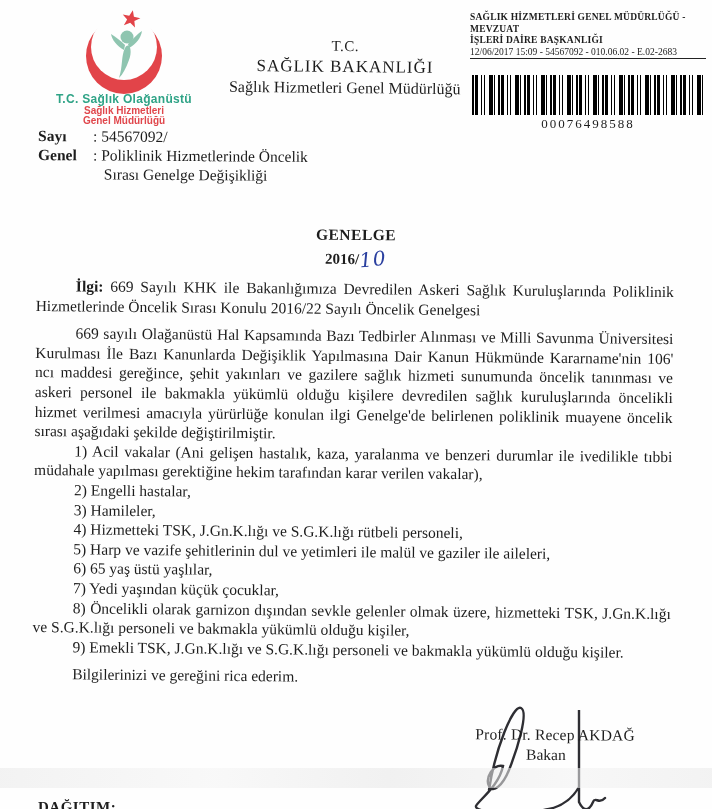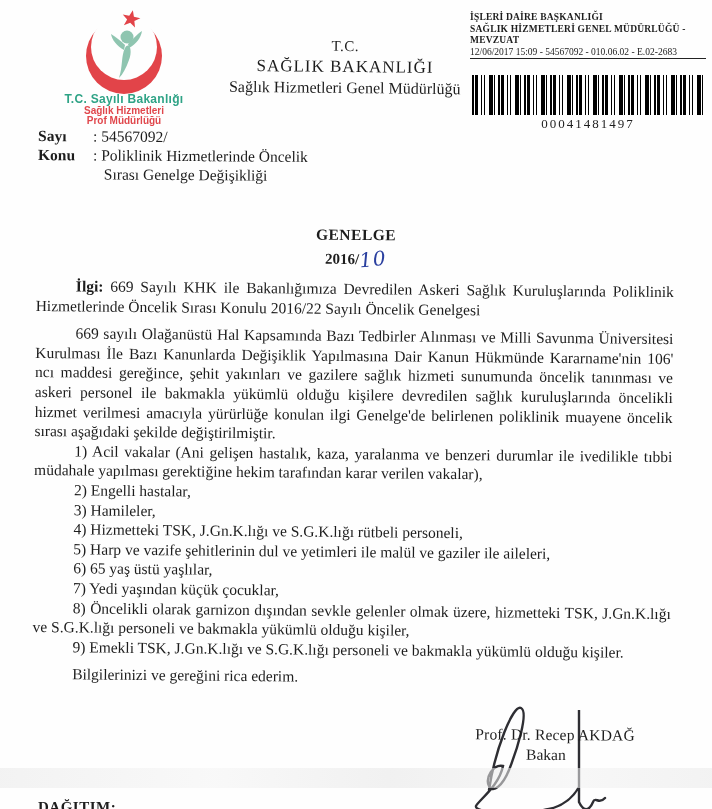--- a/index.html
+++ b/index.html
@@ -104,8 +104,8 @@
   </div>
 
   <div class="stamp">
+    <div class="stamp-line">SAĞLIK HİZMETLERİ GENEL MÜDÜRLÜĞÜ - MEVZUAT</div>
     <div class="stamp-line">İŞLERİ DAİRE BAŞKANLIĞI</div>
-    <div class="stamp-line">SAĞLIK HİZMETLERİ GENEL MÜDÜRLÜĞÜ - MEVZUAT</div>
     <div class="stamp-date">12/06/2017 15:09 - 54567092 - 010.06.02 - E.02-2683</div>
     <div class="barcode"></div>
     <div class="barcode-num">00041481497</div>

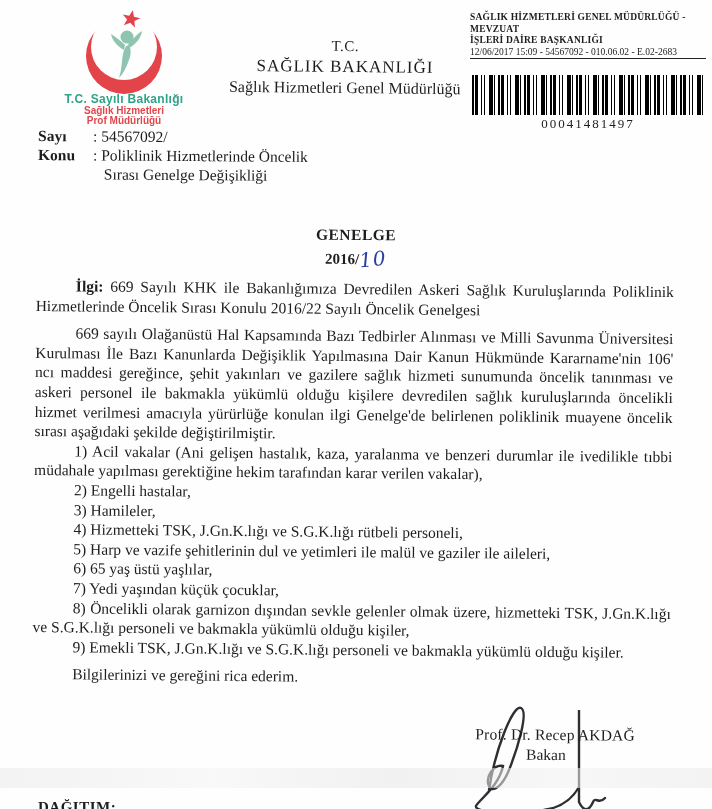--- a/index.html
+++ b/index.html
@@ -92,7 +92,7 @@
       <path d="M75,40 C68,36 63,30 62,24 C67,27 72,31 76,35 Z" fill="#8fc5b0"></path>
       <path d="M80,38 C87,34 92,28 93,21 C88,24 83,30 79,34 Z" fill="#8fc5b0"></path>
     </svg>
-    <div class="logo-title">T.C. Sayılı Bakanlığı</div>
+    <div class="logo-title">T.C. Sağlık Olağanüstü</div>
     <div class="logo-sub">Sağlık Hizmetleri</div>
     <div class="logo-sub">Prof Müdürlüğü</div>
   </div>

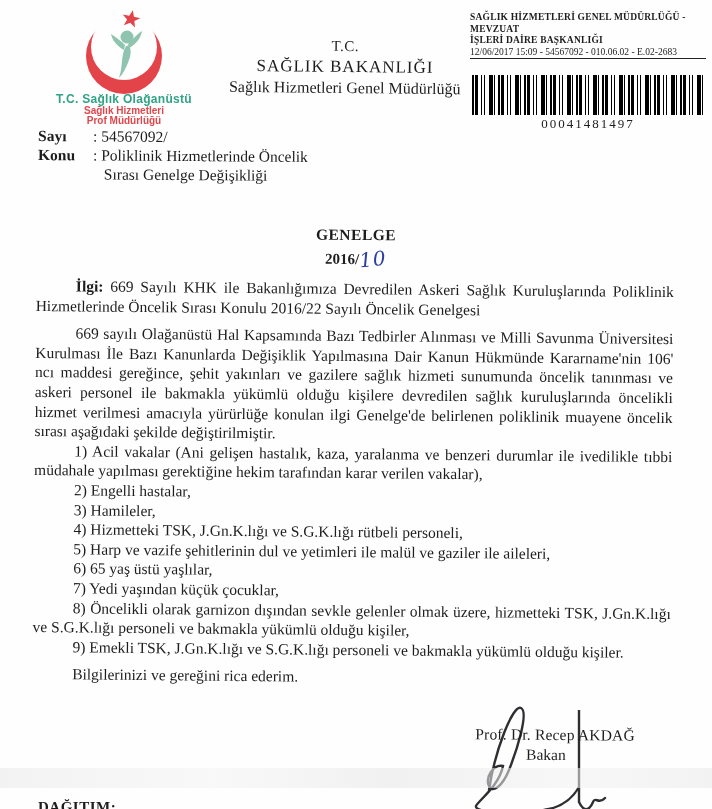--- a/index.html
+++ b/index.html
@@ -94,7 +94,7 @@
     </svg>
     <div class="logo-title">T.C. Sağlık Olağanüstü</div>
     <div class="logo-sub">Sağlık Hizmetleri</div>
-    <div class="logo-sub">Prof Müdürlüğü</div>
+    <div class="logo-sub">Genel Müdürlüğü</div>
   </div>
 
   <div class="header-center">

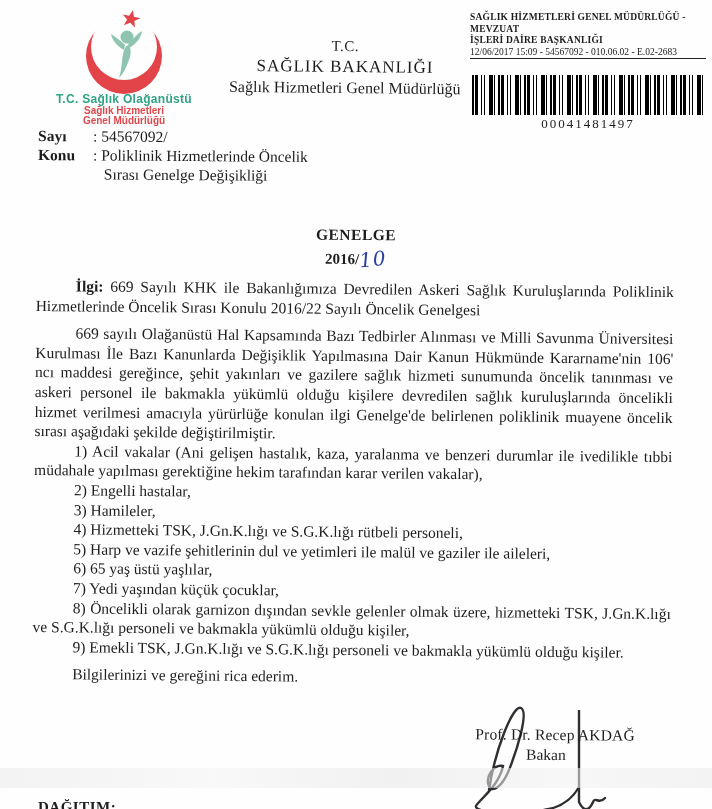--- a/index.html
+++ b/index.html
@@ -108,7 +108,7 @@
     <div class="stamp-line">İŞLERİ DAİRE BAŞKANLIĞI</div>
     <div class="stamp-date">12/06/2017 15:09 - 54567092 - 010.06.02 - E.02-2683</div>
     <div class="barcode"></div>
-    <div class="barcode-num">00041481497</div>
+    <div class="barcode-num">00076498588</div>
   </div>
 
   <div class="meta">

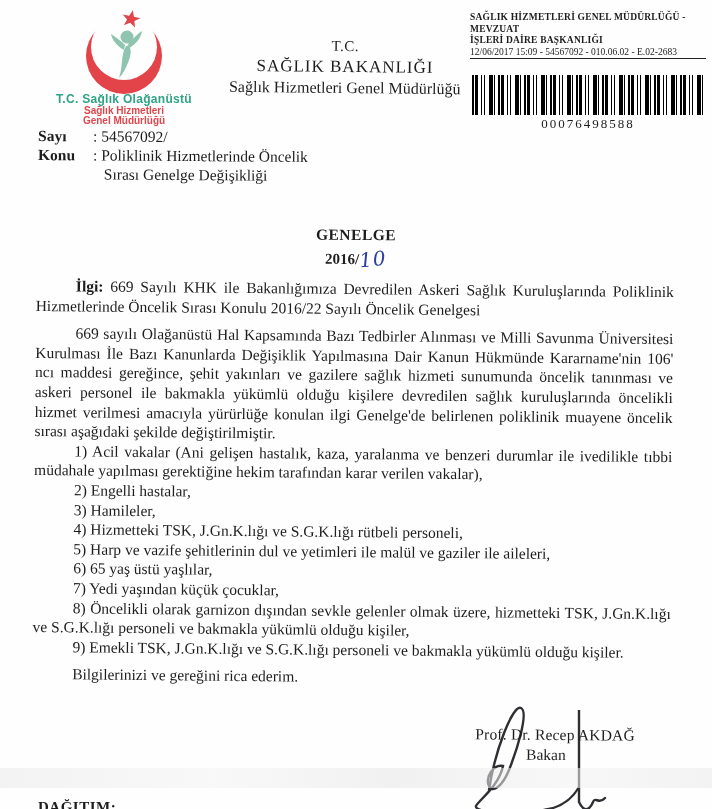--- a/index.html
+++ b/index.html
@@ -117,7 +117,7 @@
       <span>: 54567092/</span>
     </div>
     <div class="meta-row">
-      <span class="meta-label">Konu</span>
+      <span class="meta-label">Genel</span>
       <span>: Poliklinik Hizmetlerinde Öncelik</span>
     </div>
     <div class="meta-cont">Sırası Genelge Değişikliği</div>

